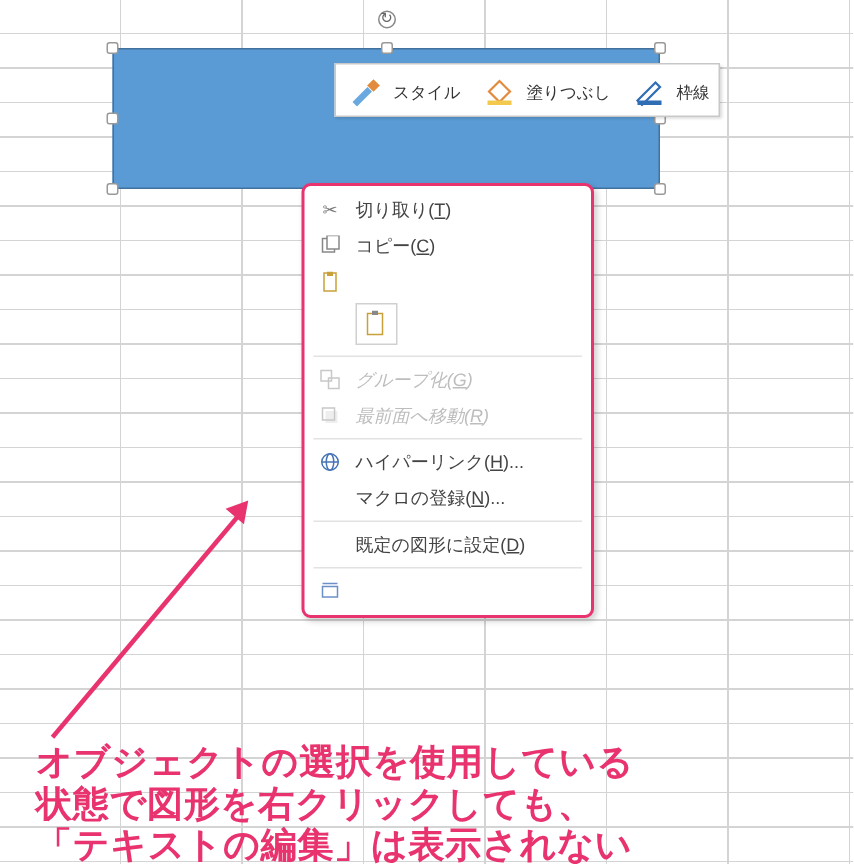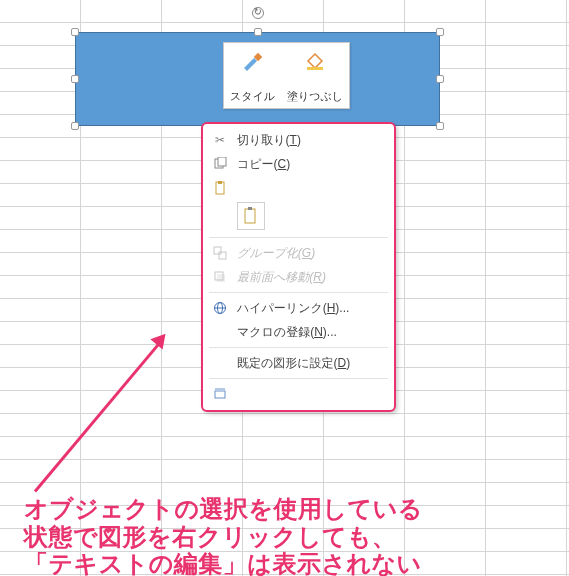--- a/index.html
+++ b/index.html
@@ -69,8 +69,8 @@
   }
   .minitoolbar .item {
     padding: 6px 6px 4px;
-    display: flex; flex-direction: column; align-items: center;
-    gap: 16px;
+    display: flex; flex-direction: row; align-items: center;
+    gap: 4px;
     min-width: 48px;
     cursor: pointer;
   }

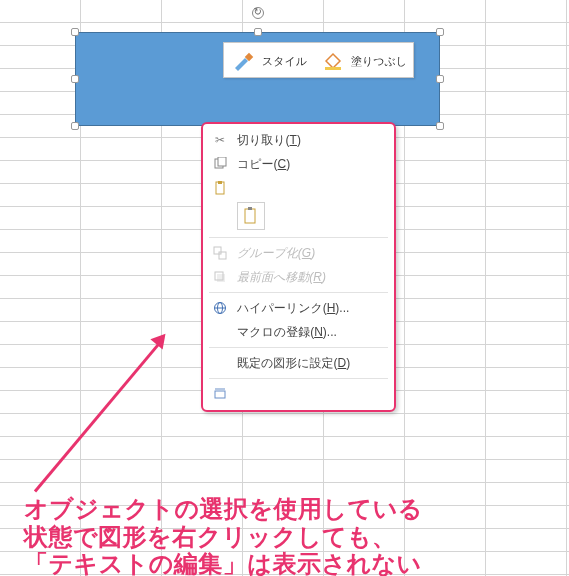--- a/index.html
+++ b/index.html
@@ -196,6 +196,15 @@
     </div>
     <div class="lbl">塗りつぶし</div>
   </div>
+  <div class="item">
+    <div class="ico">
+      <svg width="24" height="20" viewBox="0 0 24 20">
+          <path d="M4 16 L16 4 L19 7 L7 19 Z" fill="none" stroke="#2f6db5" stroke-width="1.5"></path>
+          <rect x="4" y="16" width="16" height="3" fill="#2f6db5"></rect>
+        </svg>
+    </div>
+    <div class="lbl">枠線</div>
+  </div>
 </div>
 
 <div class="ctxwrap">

